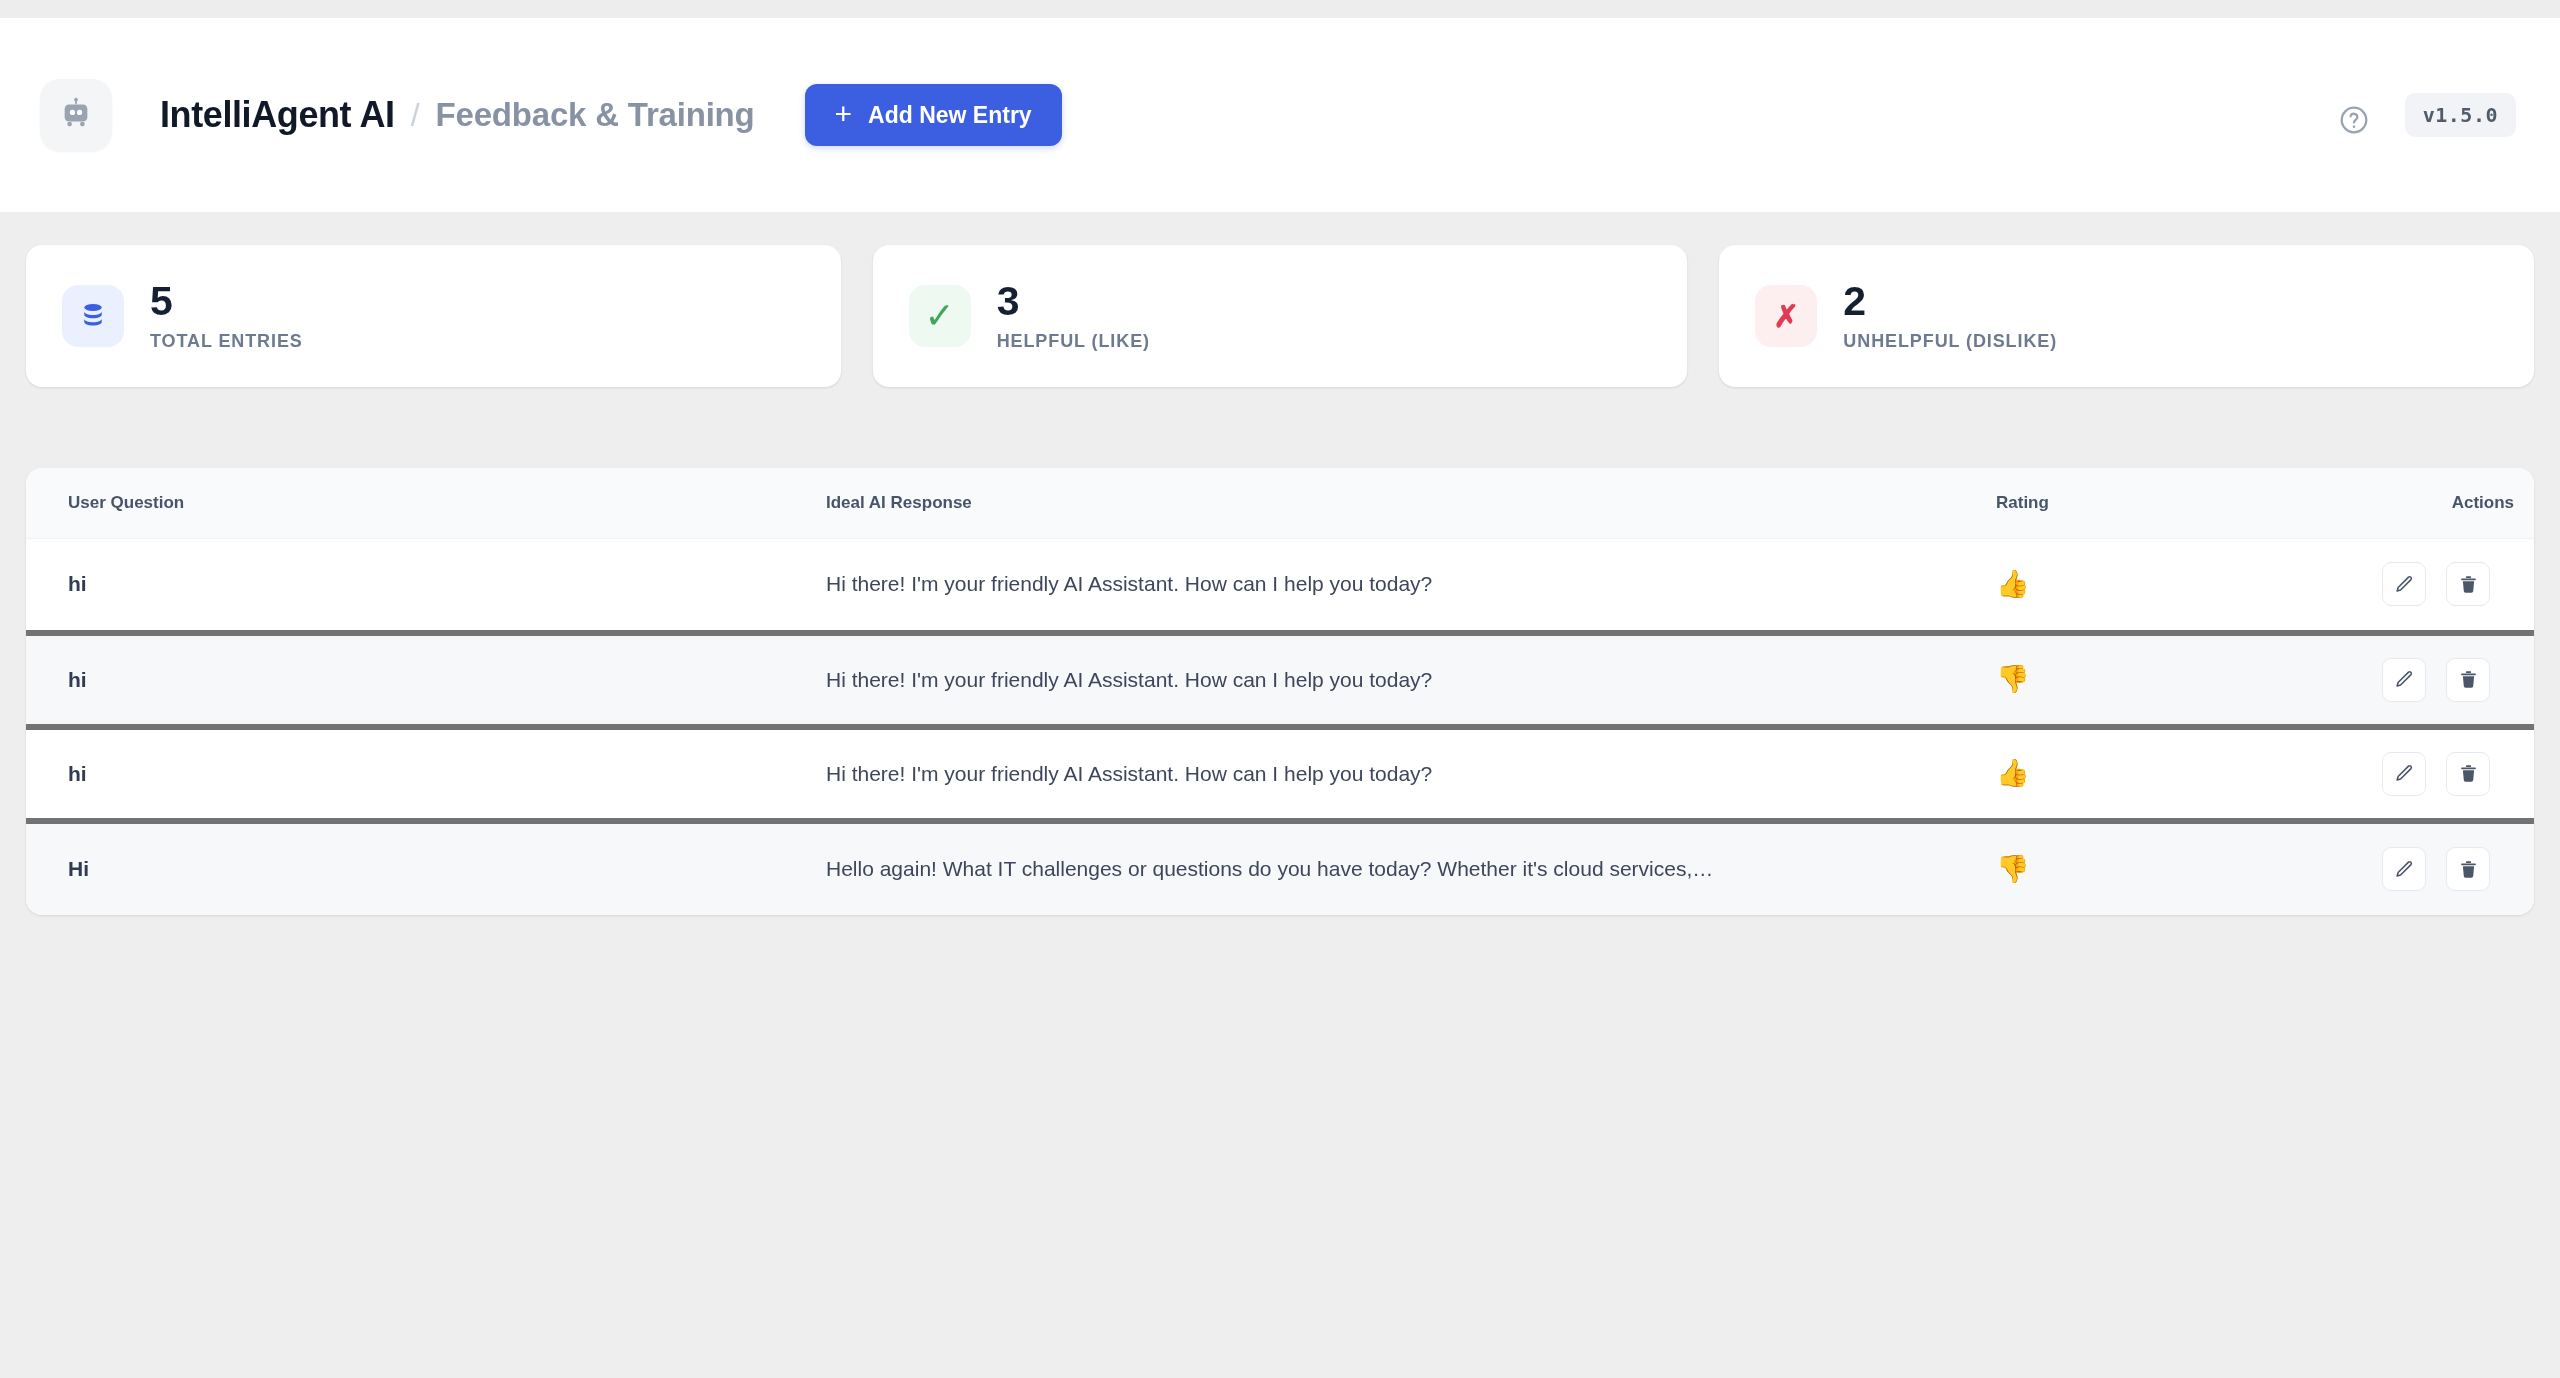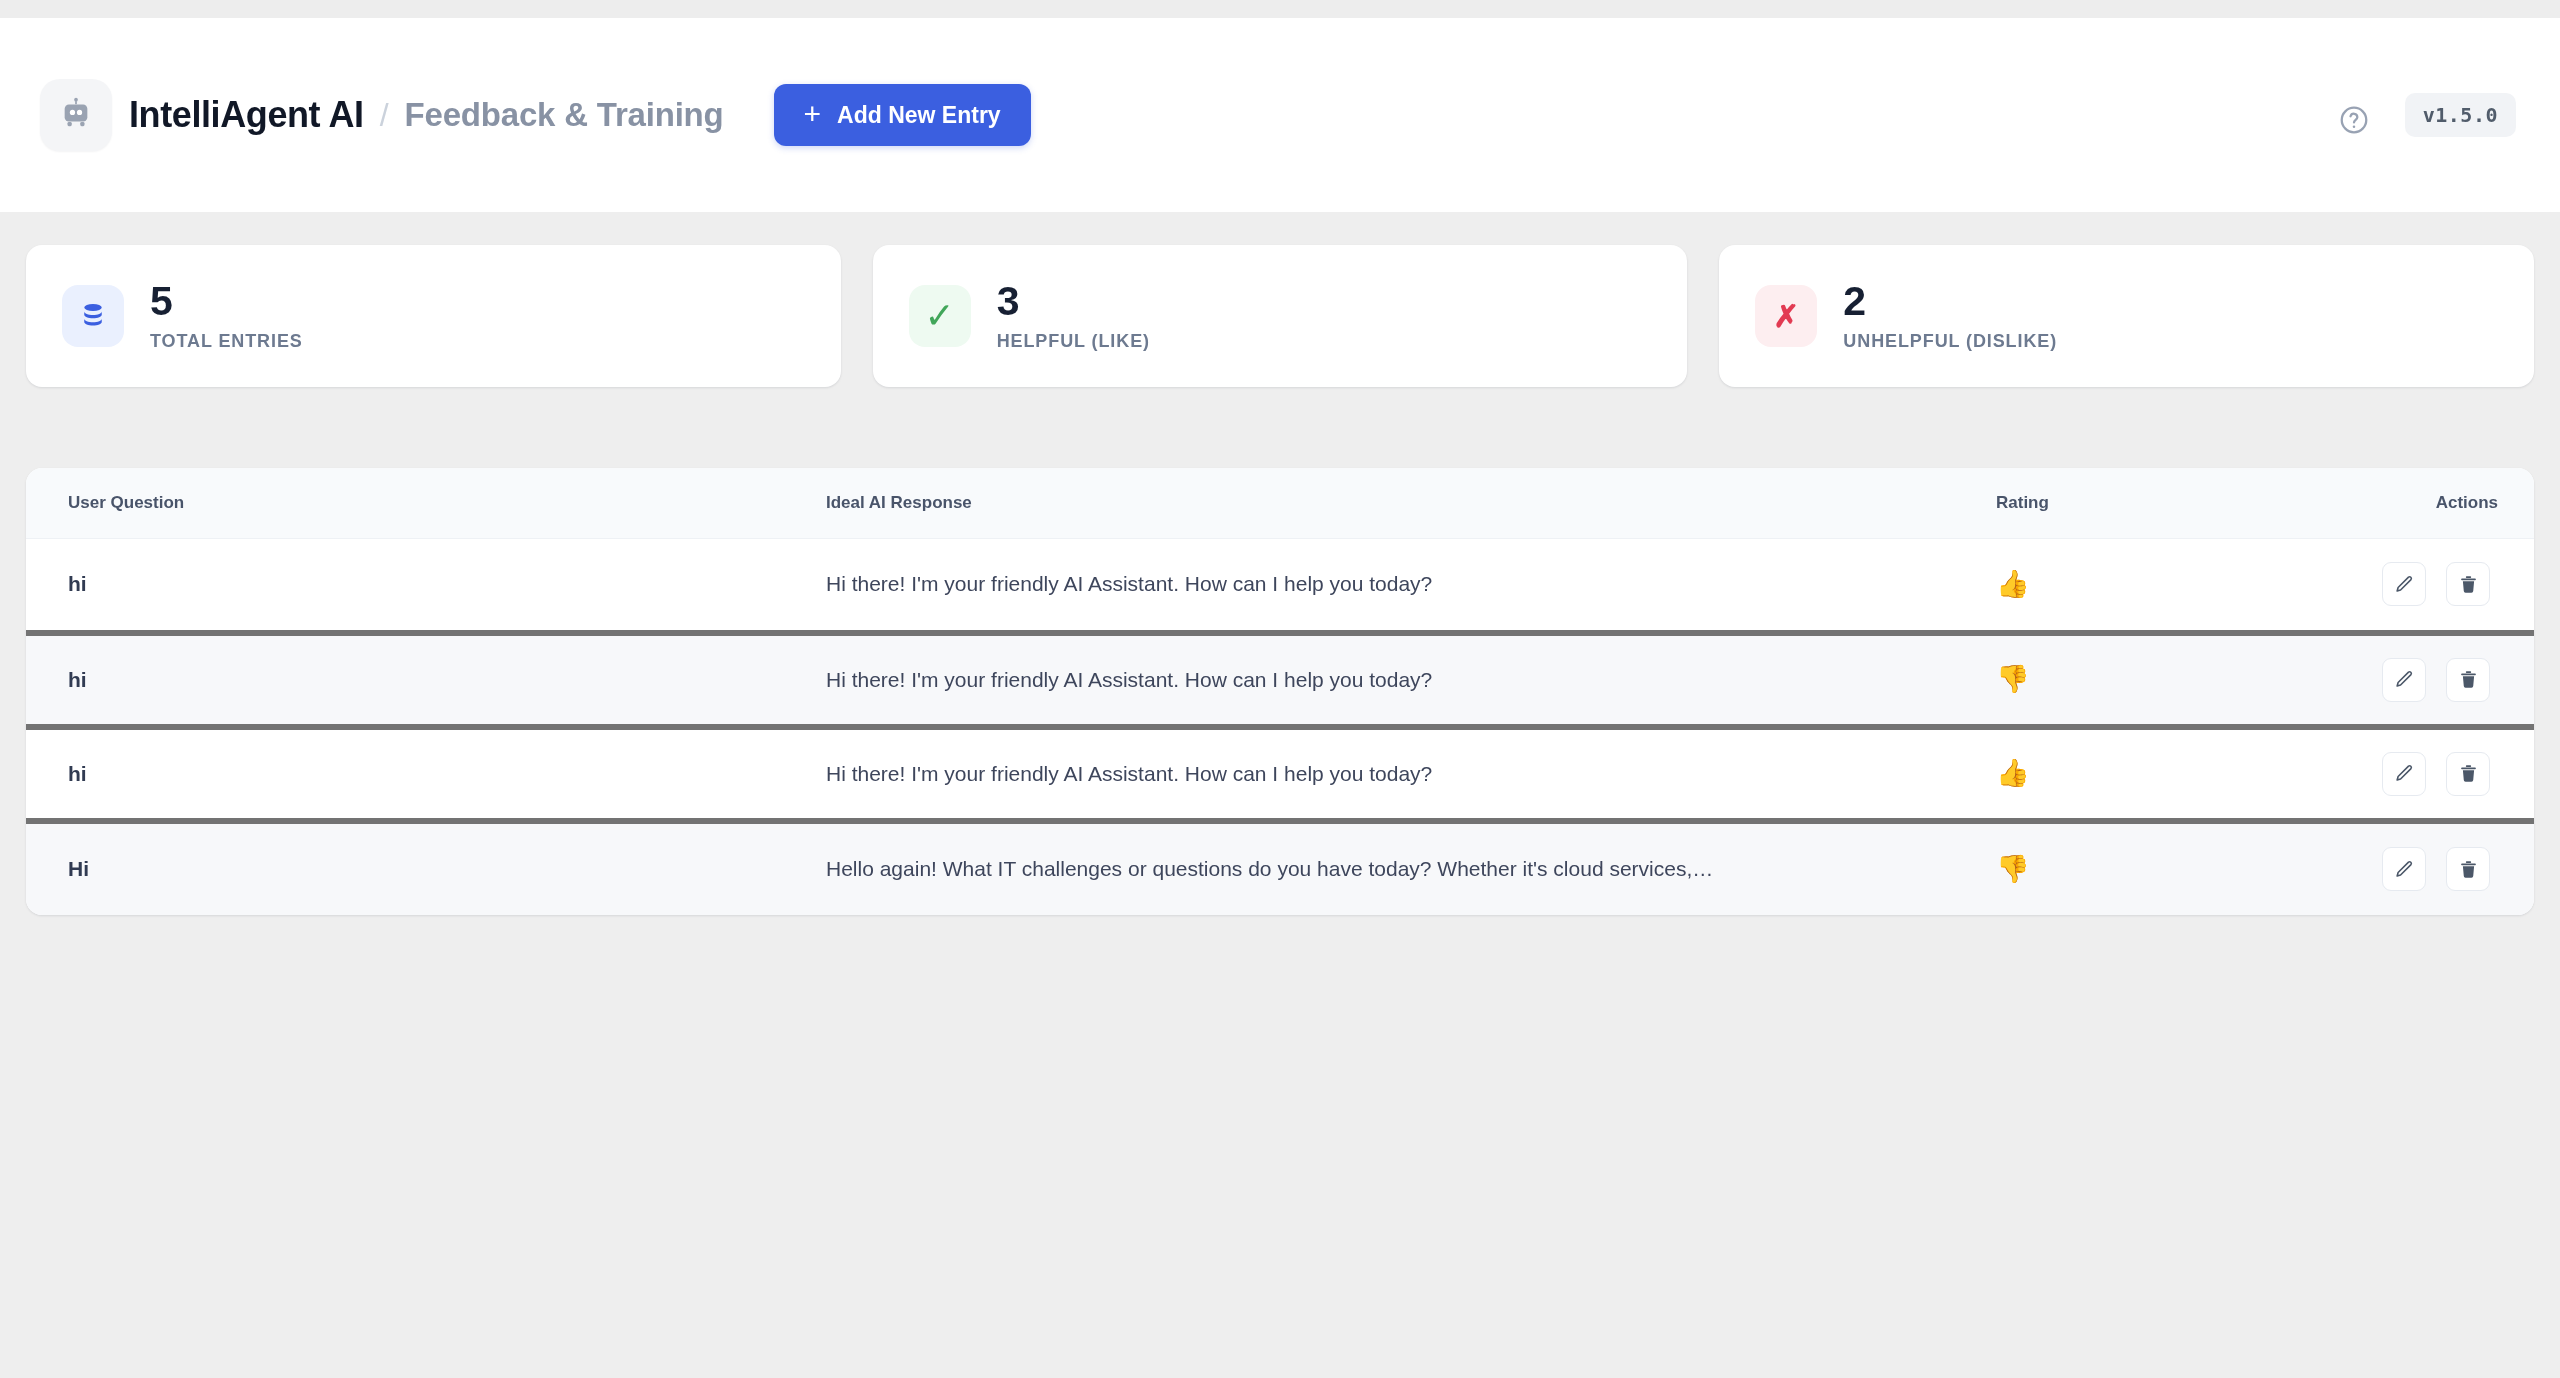--- a/index.html
+++ b/index.html
@@ -52,7 +52,7 @@
     font-weight: 700;
     color: #111827;
     letter-spacing: -0.4px;
-    margin-left: 17px;
+    margin-left: 48px;
     white-space: nowrap;
   }
 

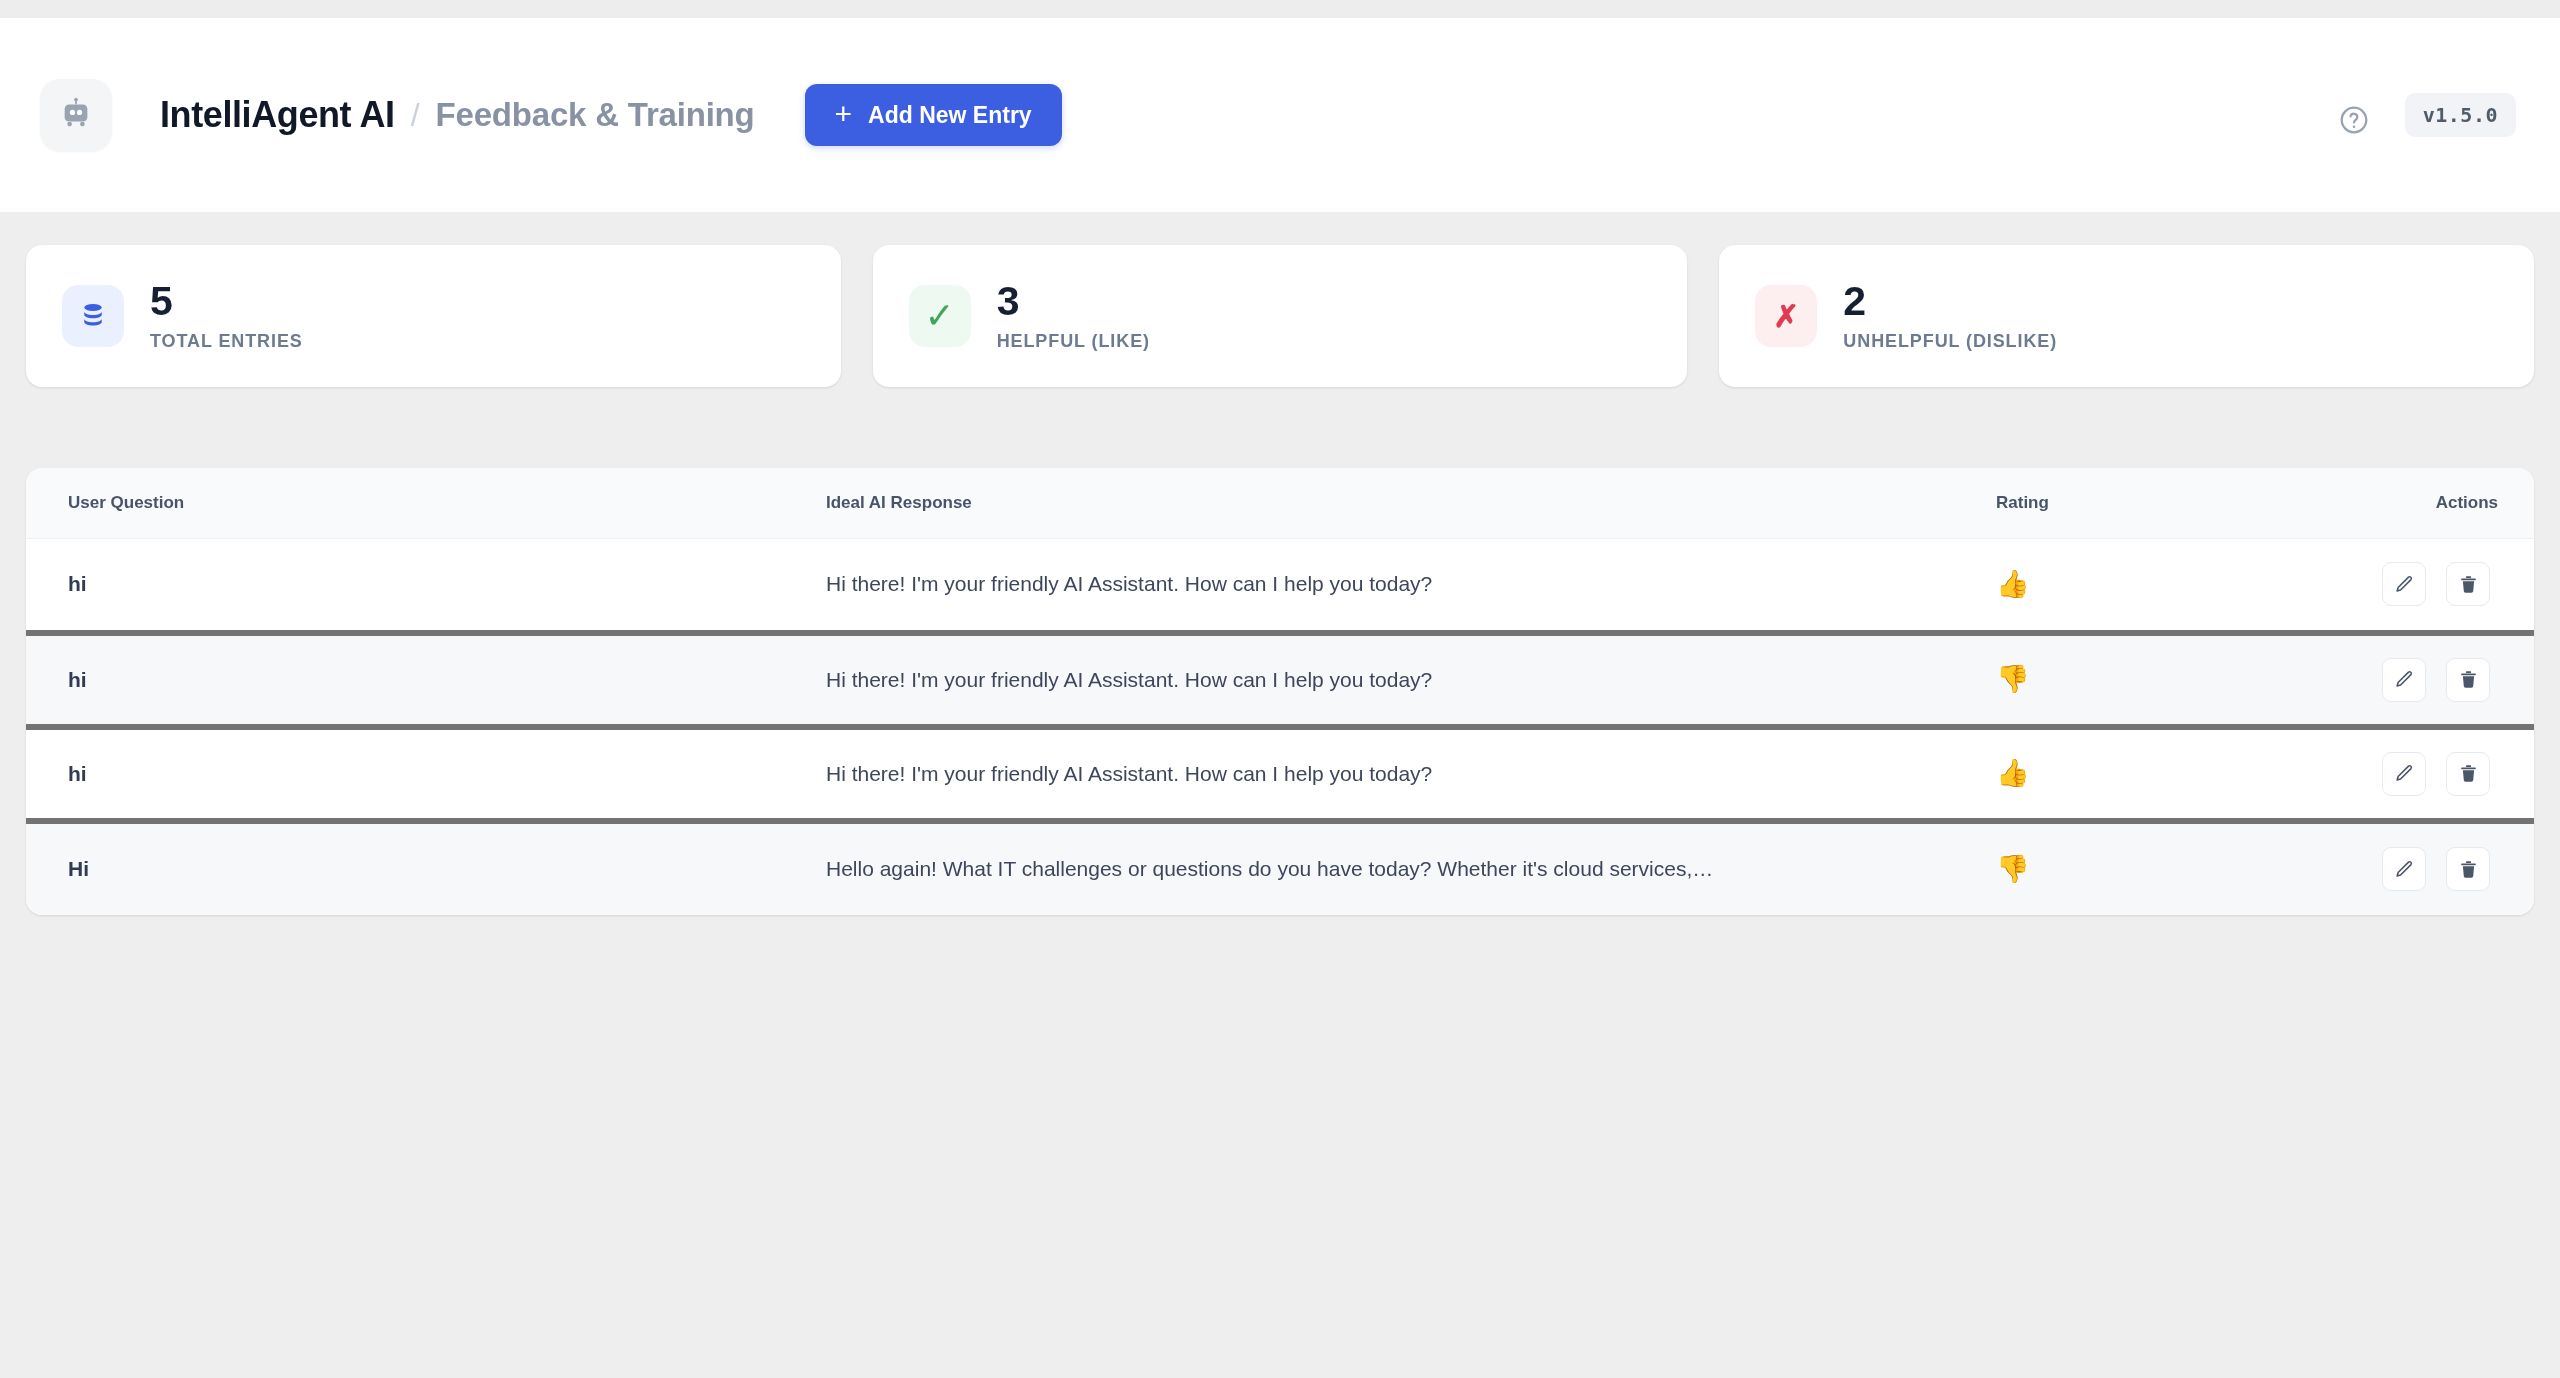--- a/index.html
+++ b/index.html
@@ -210,7 +210,7 @@
   th.col-question { width: 800px; padding-left: 42px; }
   th.col-response { width: 1170px; }
   th.col-rating   { width: 300px; }
-  th.col-actions  { text-align: right; padding-right: 36px; }
+  th.col-actions  { text-align: right; padding-right: 20px; }
 
   tbody tr { height: 94px; }
   tbody tr.shade { background: #f7f8fa; }

